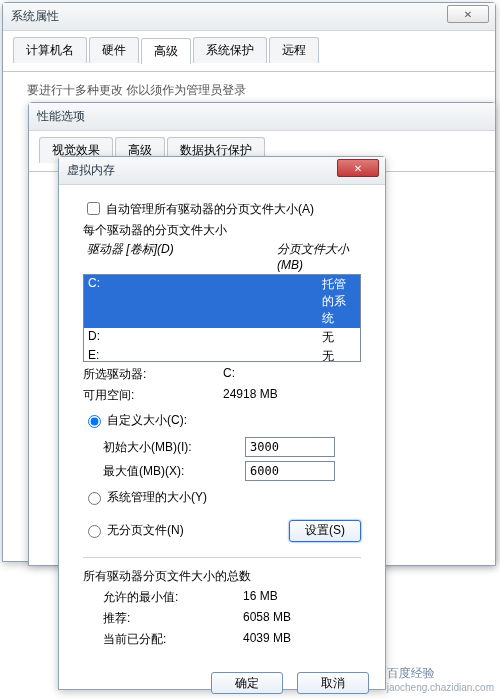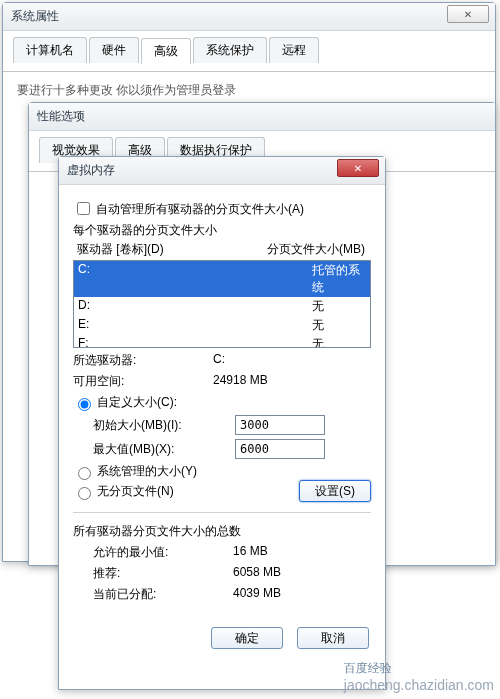--- a/index.html
+++ b/index.html
@@ -12,7 +12,7 @@
 .tabs { display: flex; padding: 6px 10px 8px 10px; border-bottom: 1px solid #bfc7ce; background: #fff; }
 .tab { padding: 4px 12px; border: 1px solid #bfc7ce; border-bottom: none; margin-right: 2px; background: #f3f5f7; border-radius: 3px 3px 0 0; }
 .tab.active { background: #fff; position: relative; top: 1px; }
-.body { padding: 10px 14px; }
+.body { padding: 10px 24px; }
 .list { border: 1px solid #7a8a9a; background: #fff; height: 88px; overflow: hidden; font-family: SimSun, monospace; }
 .list-head { display: flex; padding: 2px 4px; }
 .lh-drive { flex: 0 0 190px; }

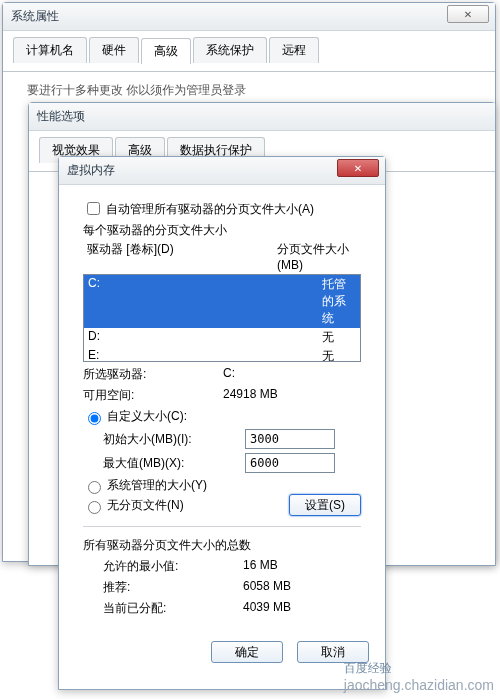--- a/index.html
+++ b/index.html
@@ -14,7 +14,7 @@
 .tab.active { background: #fff; position: relative; top: 1px; }
 .body { padding: 10px 24px; }
 .list { border: 1px solid #7a8a9a; background: #fff; height: 88px; overflow: hidden; font-family: SimSun, monospace; }
-.list-head { display: flex; padding: 2px 4px; }
+.list-head { display: flex; padding: 2px 4px; font-style: italic; }
 .lh-drive { flex: 0 0 190px; }
 .list-row { display: flex; padding: 1px 4px; }
 .lr-drive { flex: 0 0 190px; }

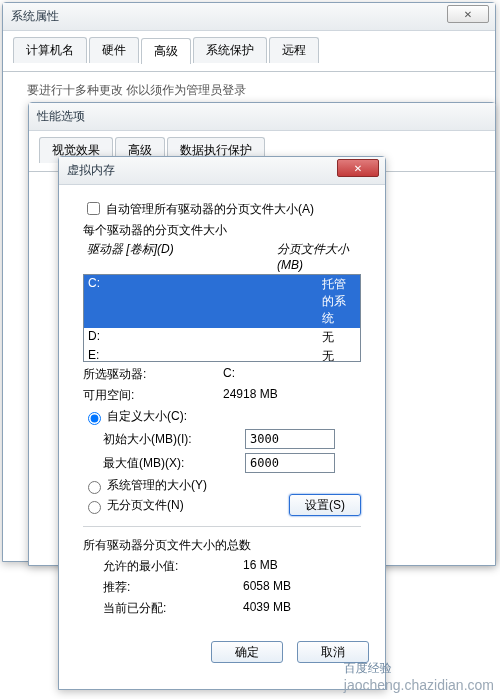--- a/index.html
+++ b/index.html
@@ -22,7 +22,7 @@
 .list-row.sel { background: #2a6fd6; color: #fff; }
 .kv { display: flex; margin: 4px 0; }
 .kv .k { width: 140px; }
-.radio-row { display: flex; align-items: flex-end; margin: 0 0; }
+.radio-row { display: flex; align-items: flex-start; margin: 8px 0; }
 .radio-row input[type=radio] { margin-right: 6px; }
 .fld { display: flex; align-items: center; margin: 4px 0 4px 20px; gap: 12px; }
 .fld .lbl { width: 130px; }

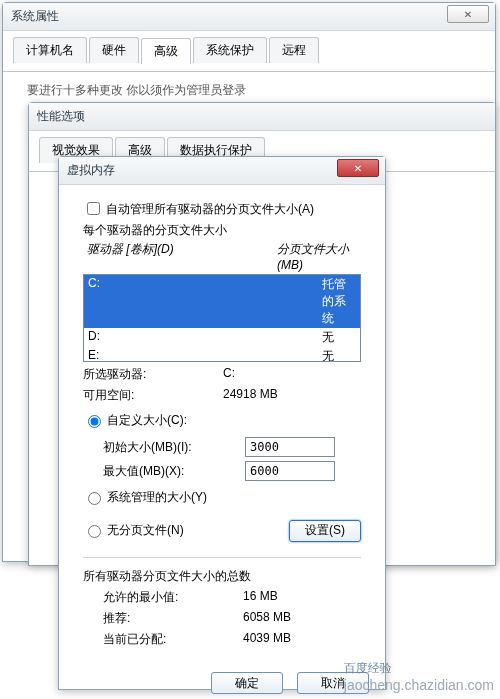--- a/index.html
+++ b/index.html
@@ -34,7 +34,7 @@
 .checkbox-row input { margin-right: 6px; }
 hr.sep { border: none; border-top: 1px solid #d0d4d8; margin: 10px 0; }
 .watermark { position: absolute; right: 6px; bottom: 6px; color: #6d87a0; font-size: 11px; z-index: 99; pointer-events: none; }
-.wm-sub { font-size: 14px; color: #9aa8b6; }
+.wm-sub { font-size: 10px; color: #9aa8b6; }
 </style>
 </head>
 <body>

